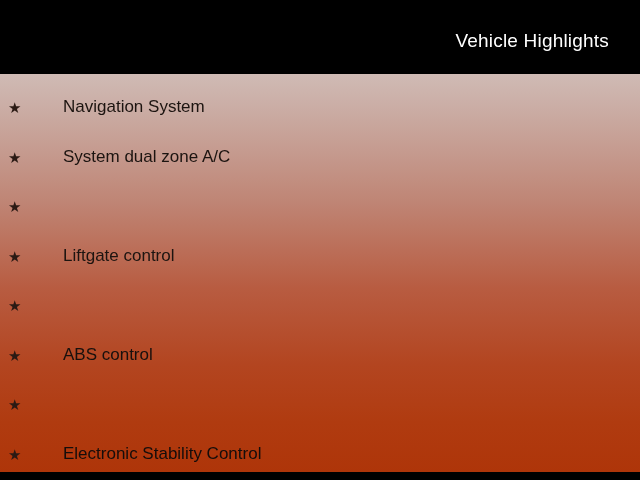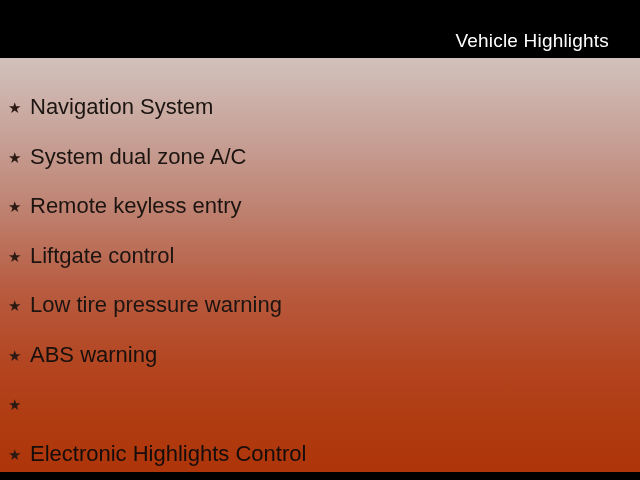--- a/index.html
+++ b/index.html
@@ -35,7 +35,7 @@
     top: 0;
     left: 0;
     width: 640px;
-    height: 58px;
+    height: 74px;
     background: #000000;
   }
   .header-title {

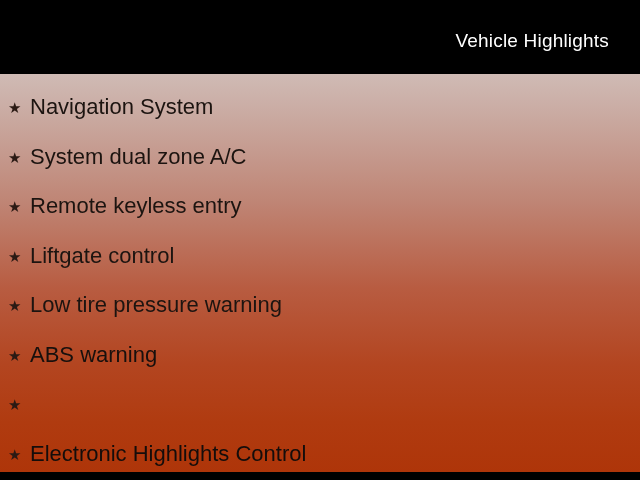--- a/index.html
+++ b/index.html
@@ -72,10 +72,11 @@
   }
   .bullet-text {
     color: #1c1410;
-    font-size: 22px;
+    font-size: 17px;
     line-height: 22px;
     white-space: nowrap;
     padding-top: 1px;
+    margin-left: 33px;
   }
   .bullet-item:nth-child(n+6) .bullet-text { color: #17100d; }
   .bullet-item:nth-child(n+8) .bullet-text { color: #140d0b; }

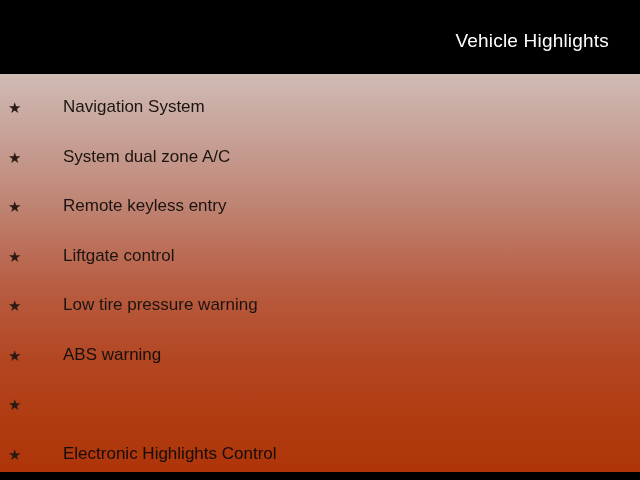--- a/index.html
+++ b/index.html
@@ -112,7 +112,6 @@
 
     <div class="bullet-item">
       <span class="bullet-star">★</span>
-      <span class="bullet-text">Remote keyless entry</span>
     </div>
 
     <div class="bullet-item">

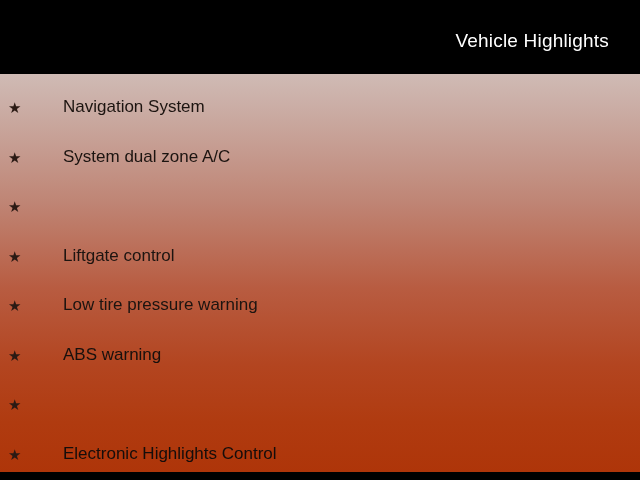--- a/index.html
+++ b/index.html
@@ -121,7 +121,6 @@
 
     <div class="bullet-item">
       <span class="bullet-star">★</span>
-      <span class="bullet-text">Low tire pressure warning</span>
     </div>
 
     <div class="bullet-item">

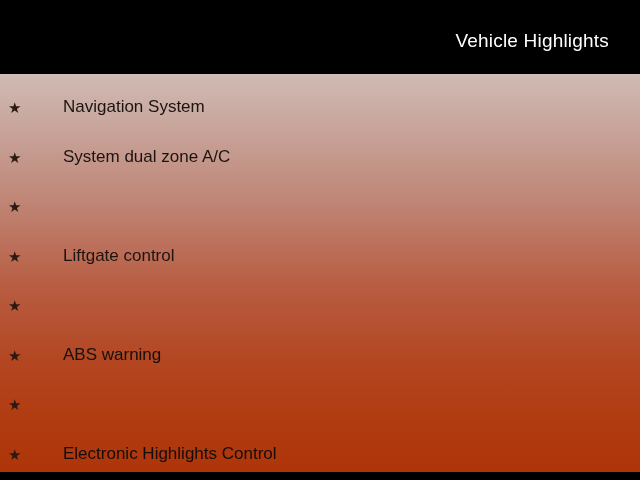--- a/index.html
+++ b/index.html
@@ -125,7 +125,7 @@
 
     <div class="bullet-item">
       <span class="bullet-star">★</span>
-      <span class="bullet-text">ABS warning</span>
+      <span class="bullet-text">ABS control</span>
     </div>
 
     <div class="bullet-item">

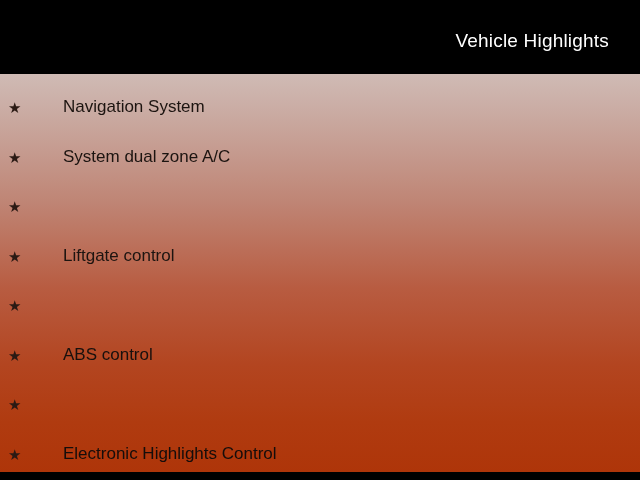--- a/index.html
+++ b/index.html
@@ -134,7 +134,7 @@
 
     <div class="bullet-item">
       <span class="bullet-star">★</span>
-      <span class="bullet-text">Electronic Highlights Control</span>
+      <span class="bullet-text">Electronic Stability Control</span>
     </div>
 
   </div>

